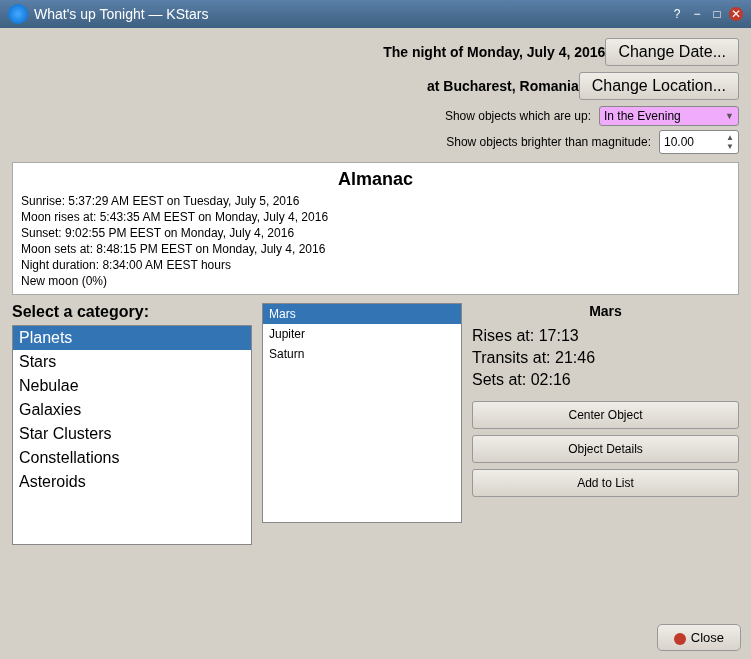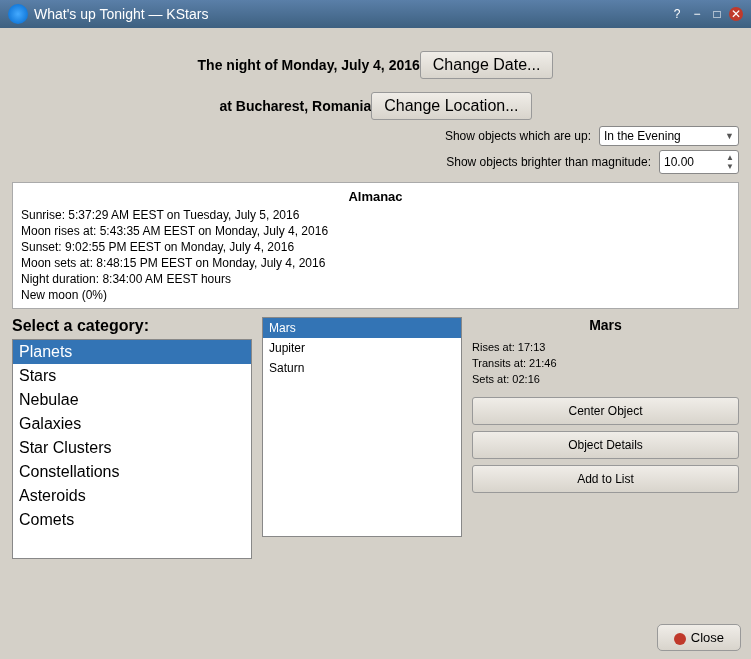--- a/index.html
+++ b/index.html
@@ -73,10 +73,9 @@
     
     .top-row {
       display: flex;
-      justify-content: center;
+      justify-content: flex-end;
       align-items: center;
       margin-bottom: 6px;
-      margin-top: 13px;
     }
     .top-label {
       font-size: 14px;

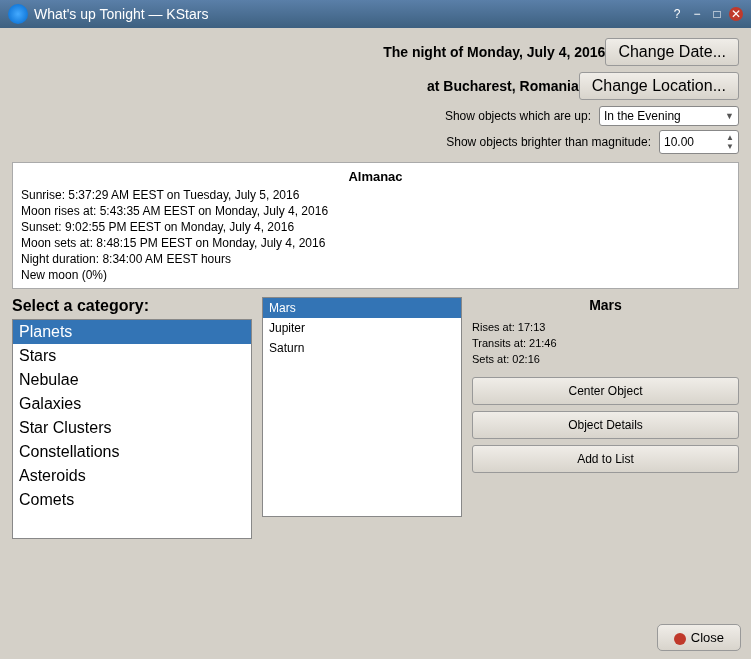--- a/index.html
+++ b/index.html
@@ -106,7 +106,7 @@
       color: #000;
     }
     .combo-box {
-      background: #ffffff;
+      background: #f0abfc;
       border: 1px solid #888;
       border-radius: 3px;
       padding: 2px 4px;

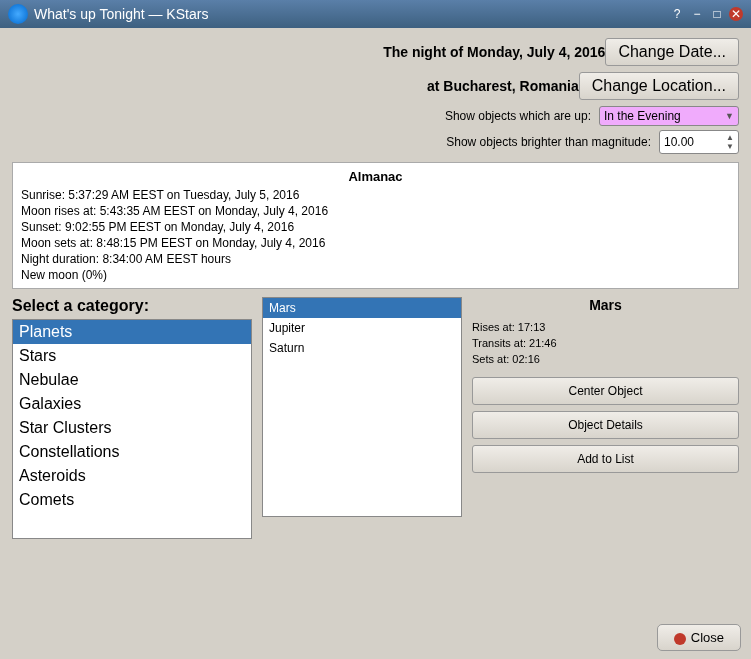--- a/index.html
+++ b/index.html
@@ -150,7 +150,7 @@
     .almanac-title {
       text-align: center;
       font-weight: bold;
-      font-size: 13px;
+      font-size: 18px;
       margin-bottom: 4px;
     }
     .almanac-grid {

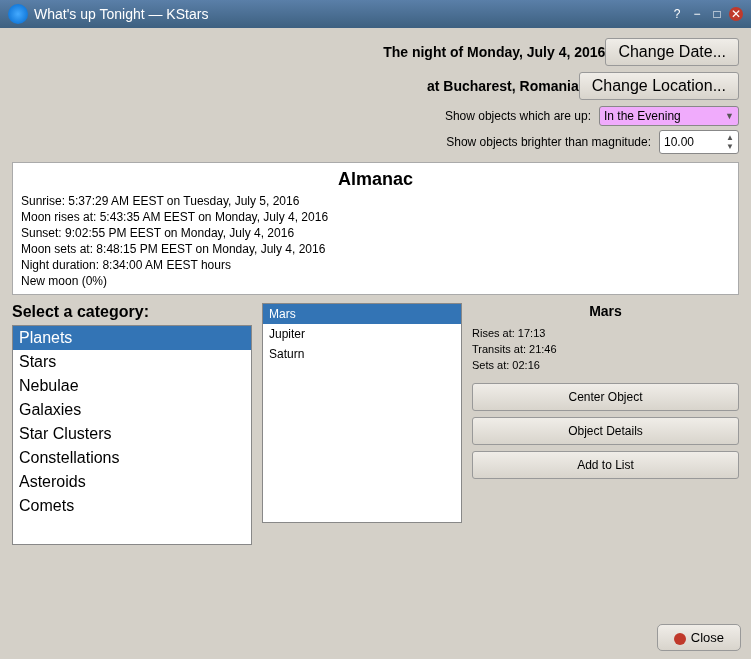--- a/index.html
+++ b/index.html
@@ -218,7 +218,7 @@
       margin-bottom: 8px;
     }
     .detail-info {
-      font-size: 11px;
+      font-size: 16px;
       margin-bottom: 4px;
     }
     .detail-buttons {

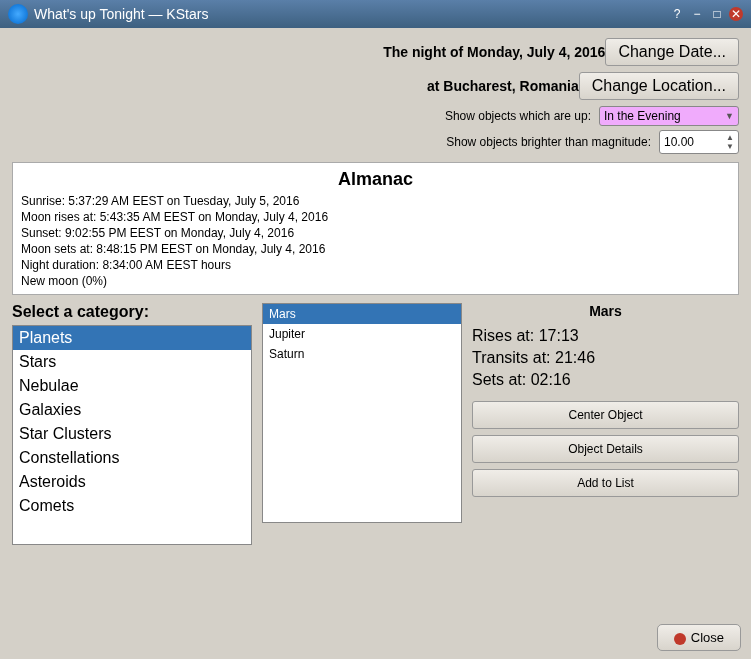--- a/index.html
+++ b/index.html
@@ -335,7 +335,6 @@
         <div class="list-item">Star Clusters</div>
         <div class="list-item">Constellations</div>
         <div class="list-item">Asteroids</div>
-        <div class="list-item">Comets</div>
       </div>
     </div>
 

